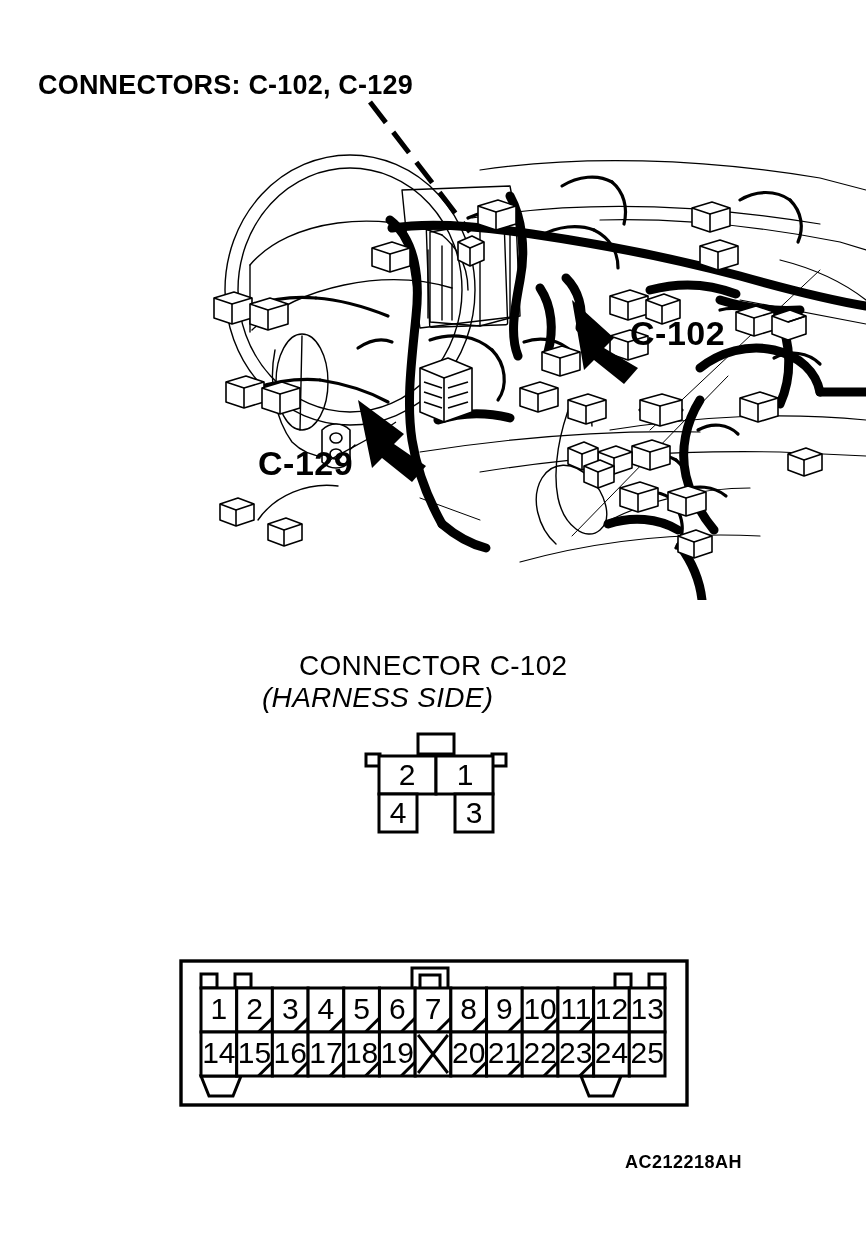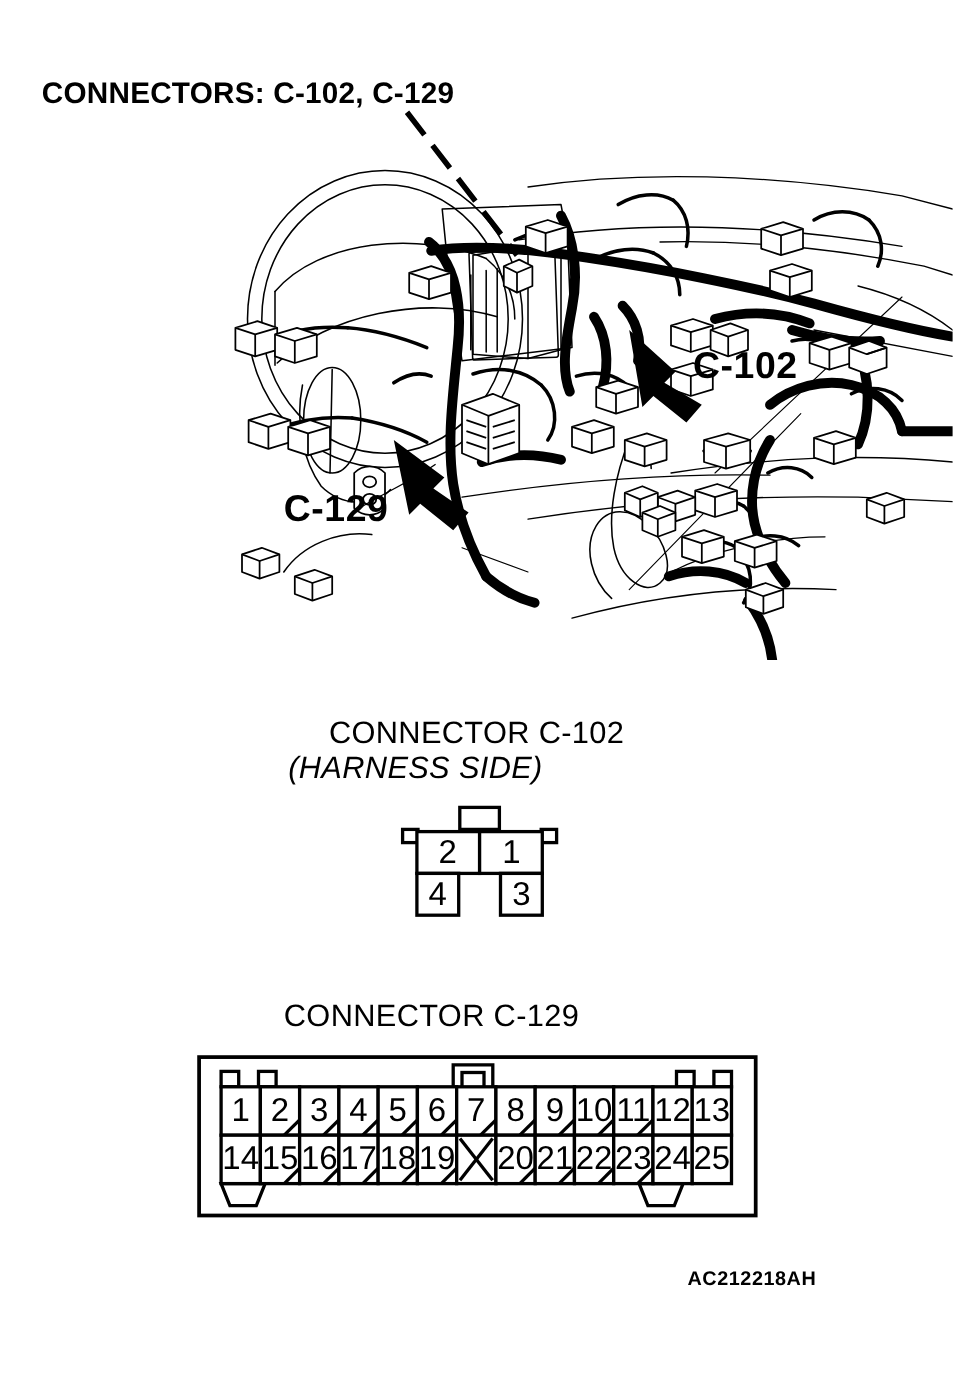--- a/index.html
+++ b/index.html
@@ -384,7 +384,6 @@
     </svg>
   </div>
 
-  <div class="section-heading" id="c129-heading">CONNECTOR C-129</div>
 
   <div id="c129-figure">
     <svg id="c129-svg" width="512" height="150" viewBox="0 0 512 150" xmlns="http://www.w3.org/2000/svg">

